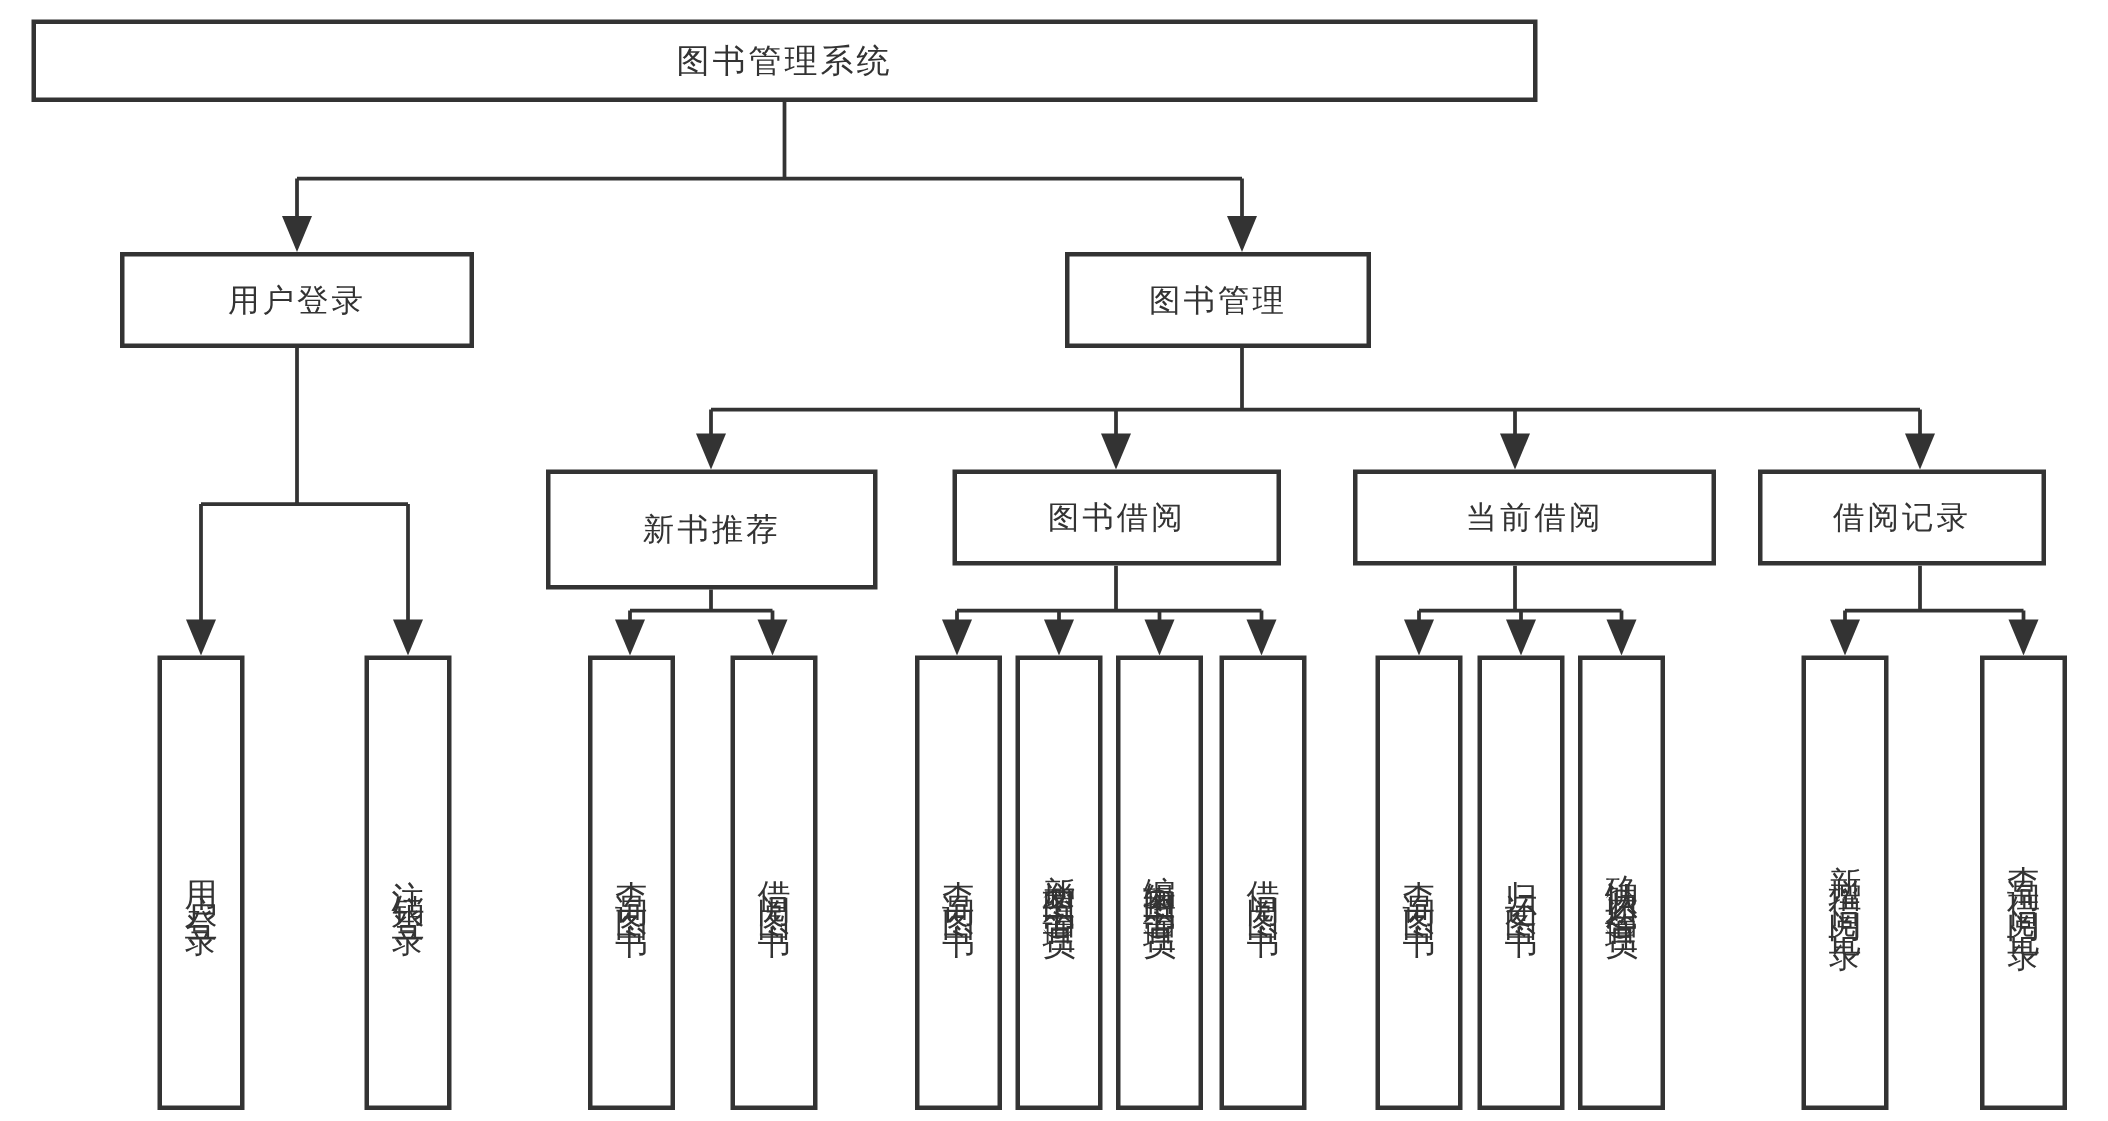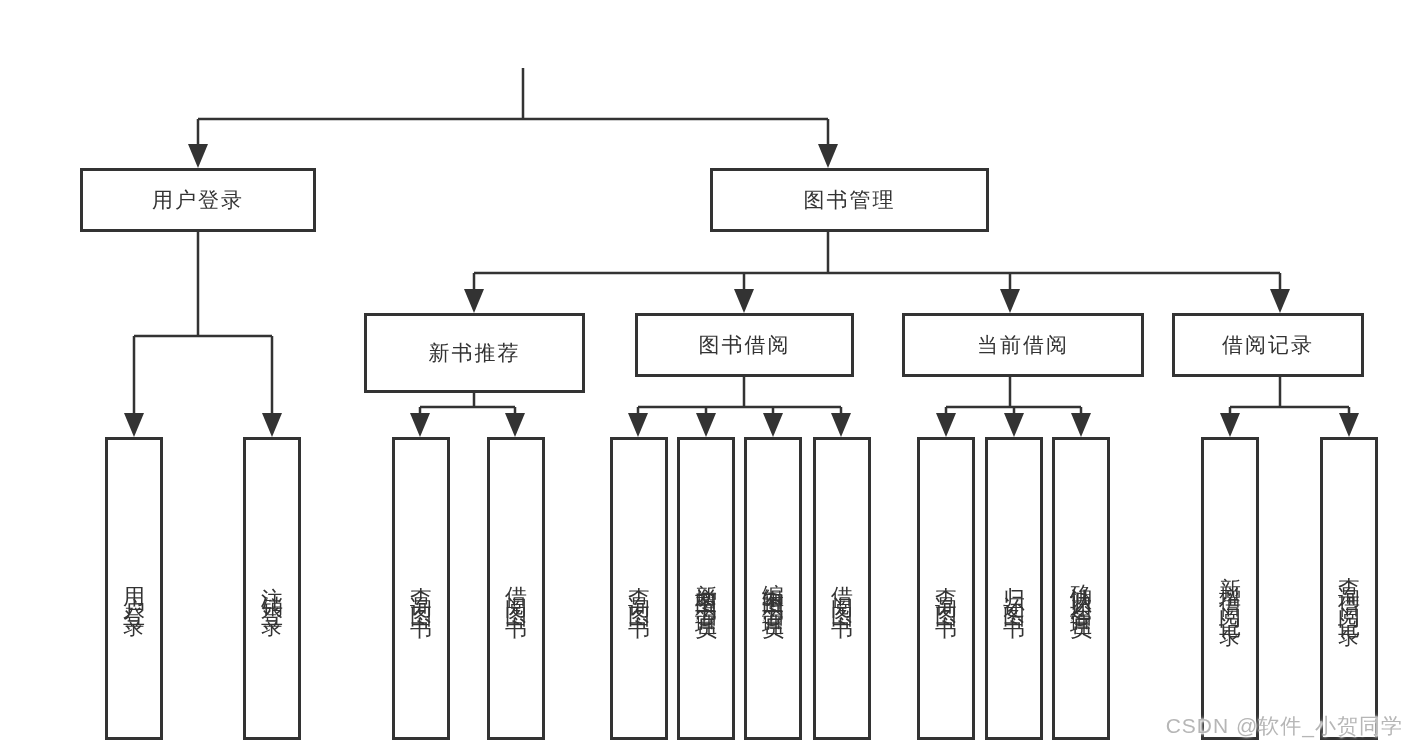--- a/index.html
+++ b/index.html
@@ -84,6 +84,9 @@
     </g>
   </svg>
 
+  <div class="node hnode n-root">
+    <span>图书管理系统</span>
+  </div>
 
   <div class="node hnode n-userlogin">
     <span>用户登录</span>

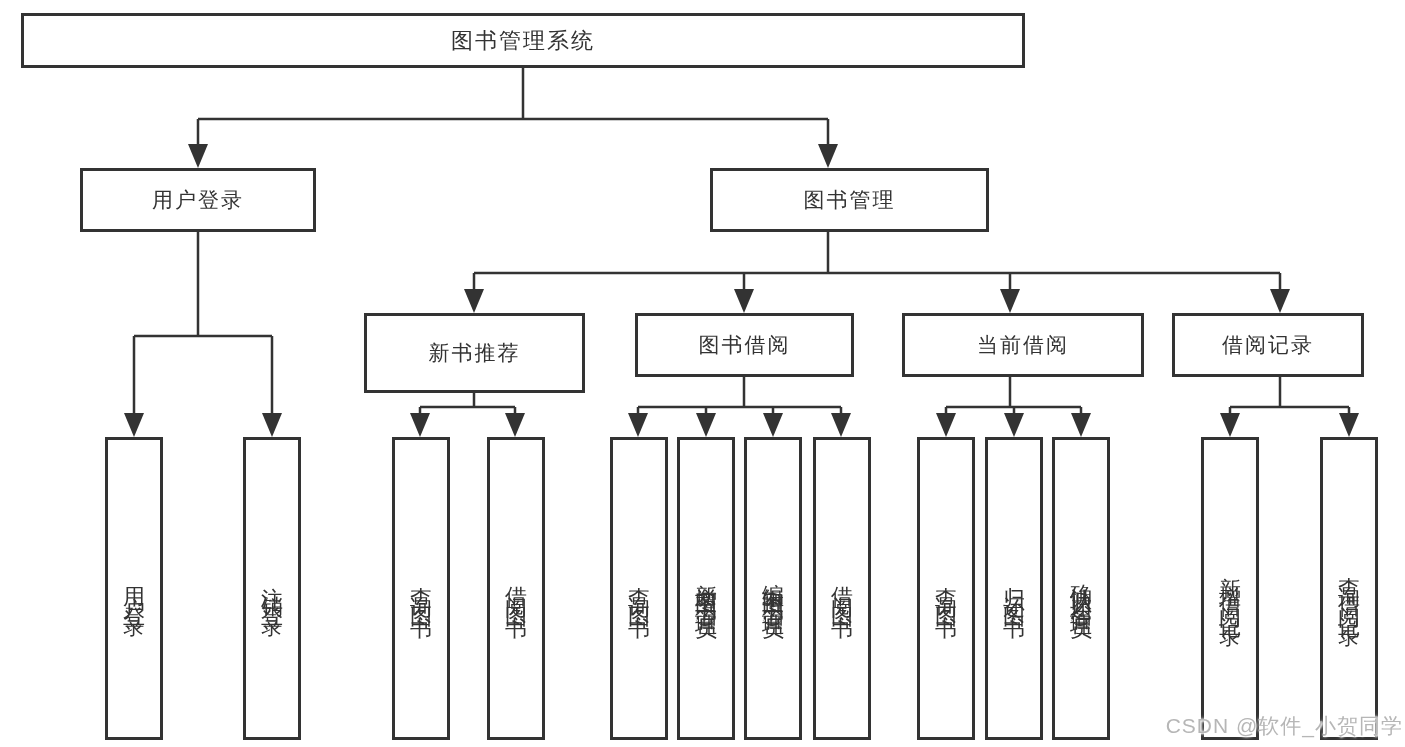--- a/index.html
+++ b/index.html
@@ -21,7 +21,7 @@
   
   .n-root{left:21px;top:13px;width:1004px;height:55px;font-size:22px;}
   .n-userlogin{left:80px;top:168px;width:236px;height:64px;}
-  .n-bookmgmt{left:710px;top:168px;width:279px;height:64px;}
+  .n-bookmgmt{left:710px;top:168px;width:204px;height:64px;}
   .n-newbook{left:364px;top:313px;width:221px;height:80px;}
   .n-bookborrow{left:635px;top:313px;width:219px;height:64px;}
   .n-currentborrow{left:902px;top:313px;width:242px;height:64px;}

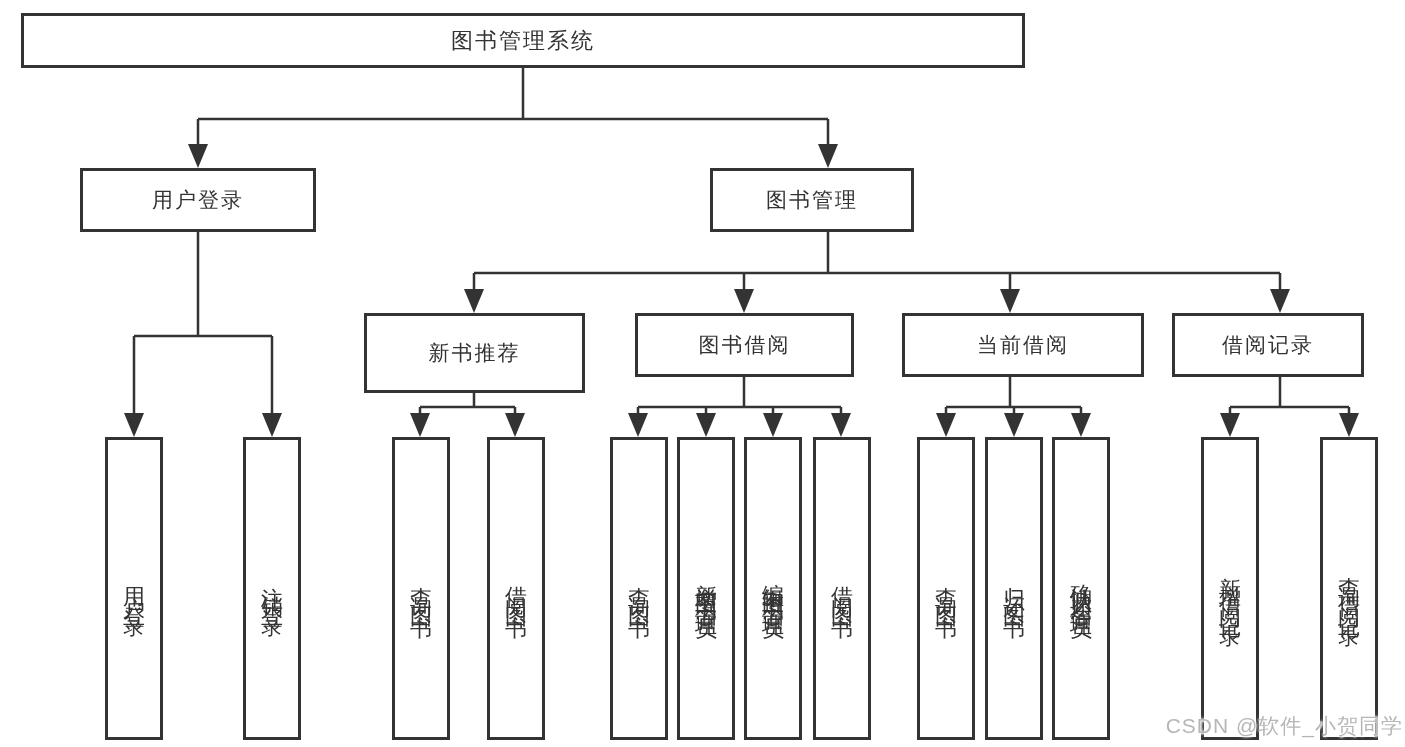--- a/index.html
+++ b/index.html
@@ -152,7 +152,6 @@
     <span>查询借阅记录</span>
   </div>
 
-  <div class="watermark">CSDN @软件_小贺同学</div>
 
 </div>
 

